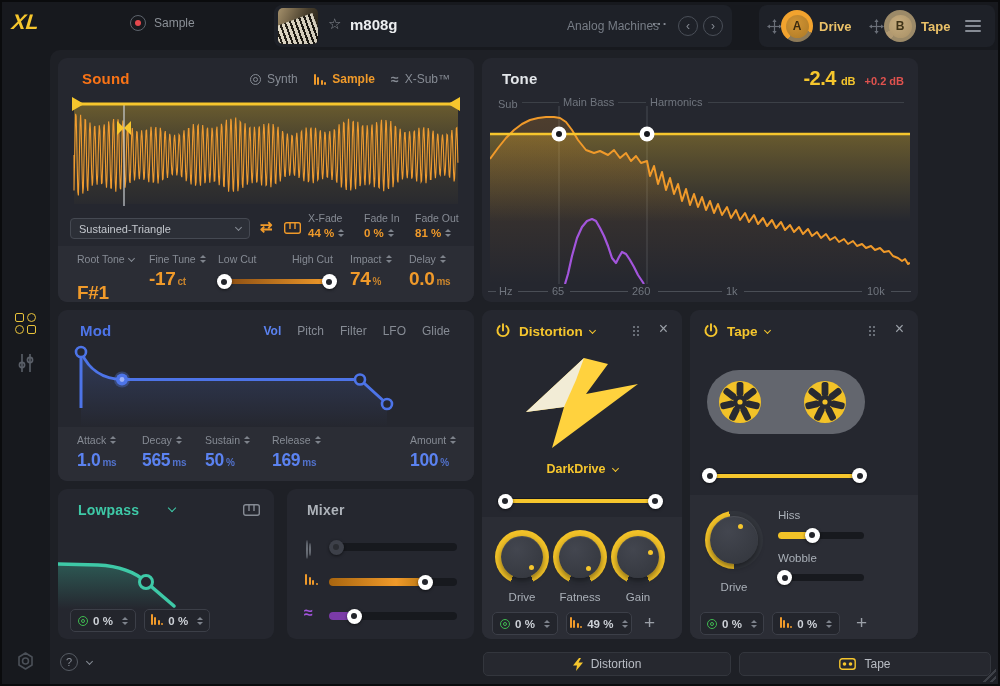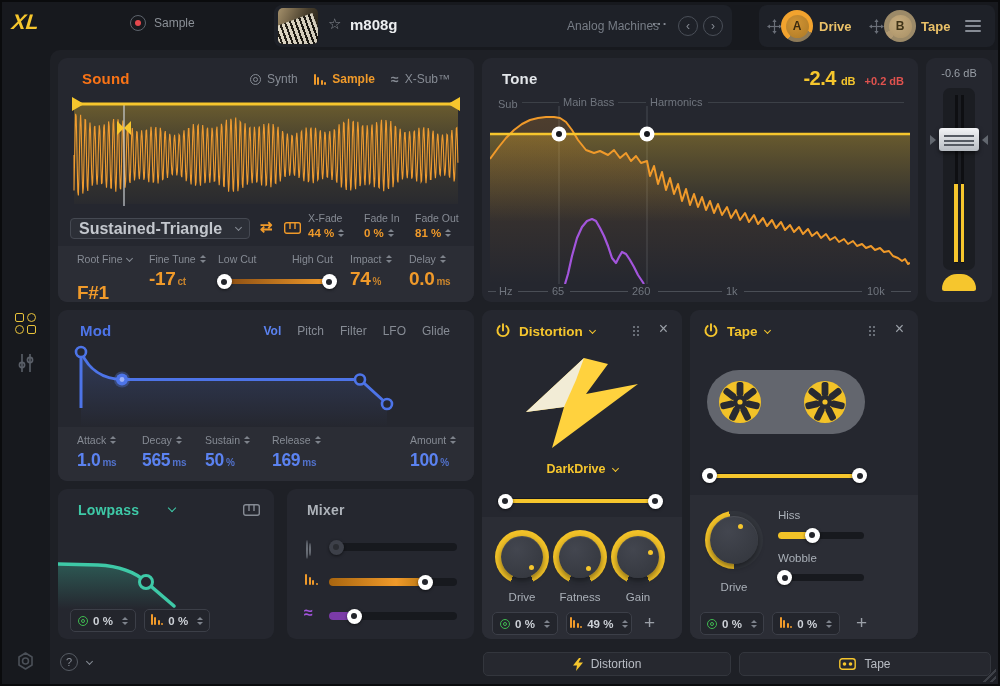--- a/index.html
+++ b/index.html
@@ -323,21 +323,6 @@
     <div class="axdash" style="left:409px;top:233px;width:20px;"></div>
   </div>
 
-  <div class="panel" style="left:924px;top:56px;width:66px;height:244px;">
-    <div class="abs" style="left:0;top:9px;width:100%;text-align:center;font-size:11px;color:#989ea6;">-0.6 dB</div>
-    <div class="abs" style="left:17px;top:30px;width:32px;height:182px;background:#1b1d22;border-radius:7px;">
-      <div class="abs" style="left:12px;top:7px;width:2.5px;height:168px;background:#0e0f12;"></div>
-      <div class="abs" style="left:18px;top:7px;width:2.5px;height:168px;background:#0e0f12;"></div>
-      <div class="abs" style="left:11px;top:96px;width:3.5px;height:78px;background:#f6c62d;"></div>
-      <div class="abs" style="left:17.5px;top:96px;width:3.5px;height:78px;background:#f6c62d;"></div>
-    </div>
-    <div class="abs" style="left:13px;top:70px;width:40px;height:23px;background:linear-gradient(#f2f3f5,#b7bcc2);border-radius:3px;box-shadow:0 2px 4px rgba(0,0,0,.5);">
-      <div class="abs" style="left:5px;top:5px;right:5px;bottom:5px;background:repeating-linear-gradient(180deg,transparent 0 2.5px,#565b63 2.5px 4.5px);"></div>
-    </div>
-    <div class="abs" style="left:4px;top:77px;width:0;height:0;border-top:5px solid transparent;border-bottom:5px solid transparent;border-left:6px solid #62676f;"></div>
-    <div class="abs" style="right:4px;top:77px;width:0;height:0;border-top:5px solid transparent;border-bottom:5px solid transparent;border-right:6px solid #62676f;"></div>
-    <div class="abs" style="left:16px;top:216px;width:34px;height:17px;background:#f6c62d;border-radius:50% 50% 8% 8% / 100% 100% 14% 14%;"></div>
-  </div>
 
   <div class="panel" style="left:56px;top:308px;width:416px;height:171px;">
     <div class="abs ptitle" style="left:22px;top:12px;color:#4d74e8;">Mod</div>

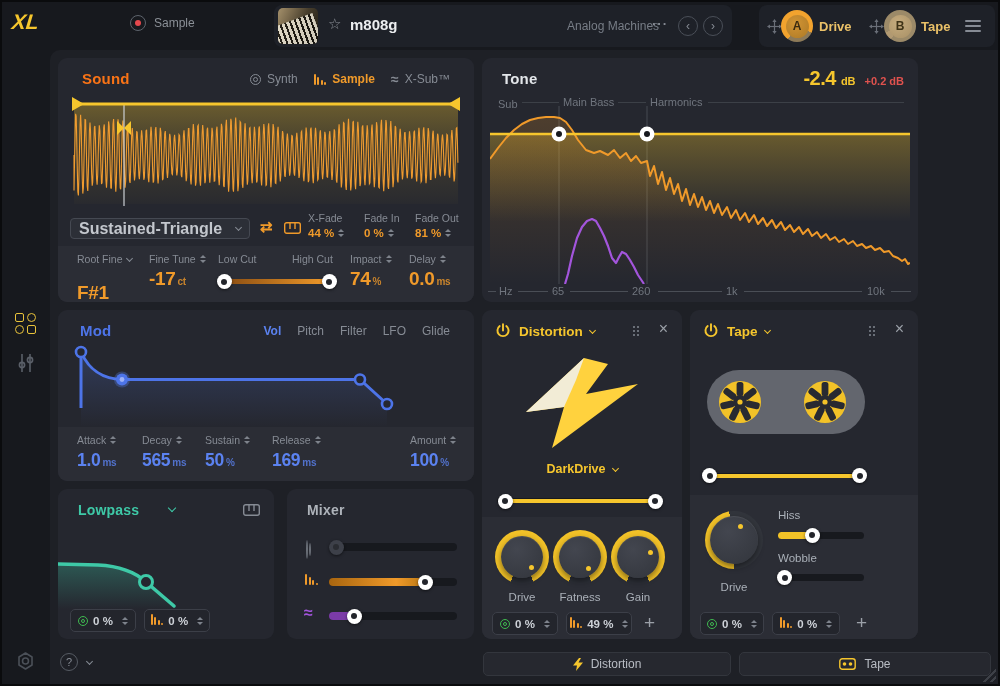--- a/index.html
+++ b/index.html
@@ -193,7 +193,7 @@
     </div>
 
     <div class="abs row" style="left:12px;top:160px;width:180px;height:21px;background:#2c2f37;border:1px solid #454952;border-radius:4px;padding:0 8px;justify-content:space-between;">
-      <span style="font-size:16px;color:#c3c7cd;font-weight:bold;">Sustained-Triangle</span>
+      <span style="font-size:11px;color:#c3c7cd;">Sustained-Triangle</span>
       <span class="chev sm" style="color:#868b94;"></span>
     </div>
     <span class="abs" style="left:202px;top:160px;color:#f09a2a;font-size:15px;font-weight:bold;">⇄</span>

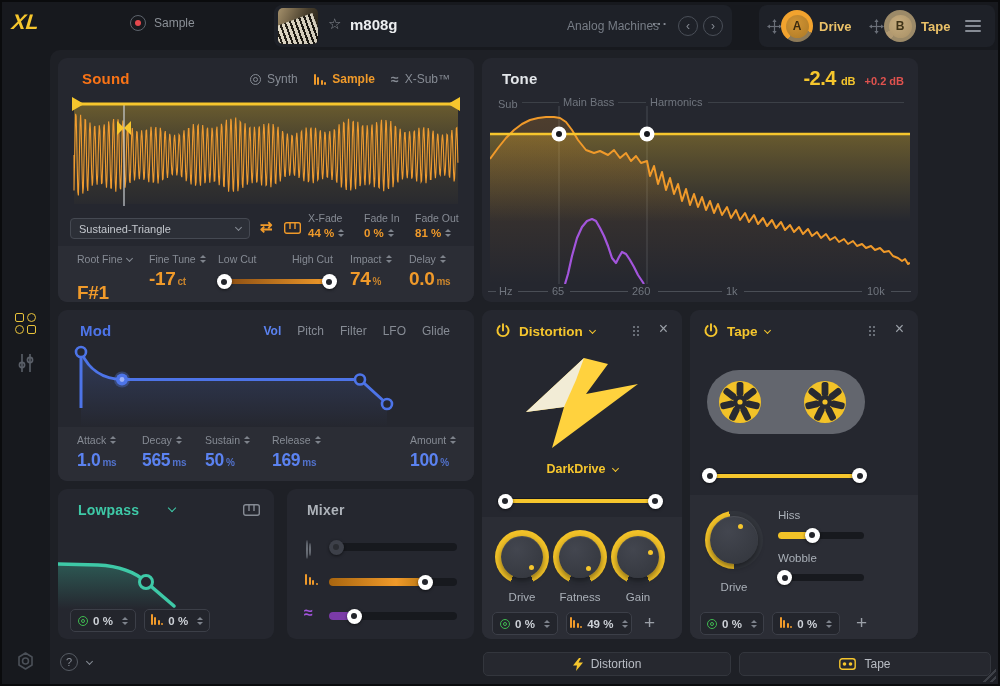--- a/index.html
+++ b/index.html
@@ -228,7 +228,7 @@
     <div class="sub" style="top:188px;height:56px;">
       <div class="abs" style="left:19px;top:7px;">
         <div class="lbl row">
-            <span>Root Fine</span>
+            <span>Root Tone</span>
             <span class="chev sm"></span>
           </div>
         <div class="bigval" style="margin-top:17px;">F#1</div>

